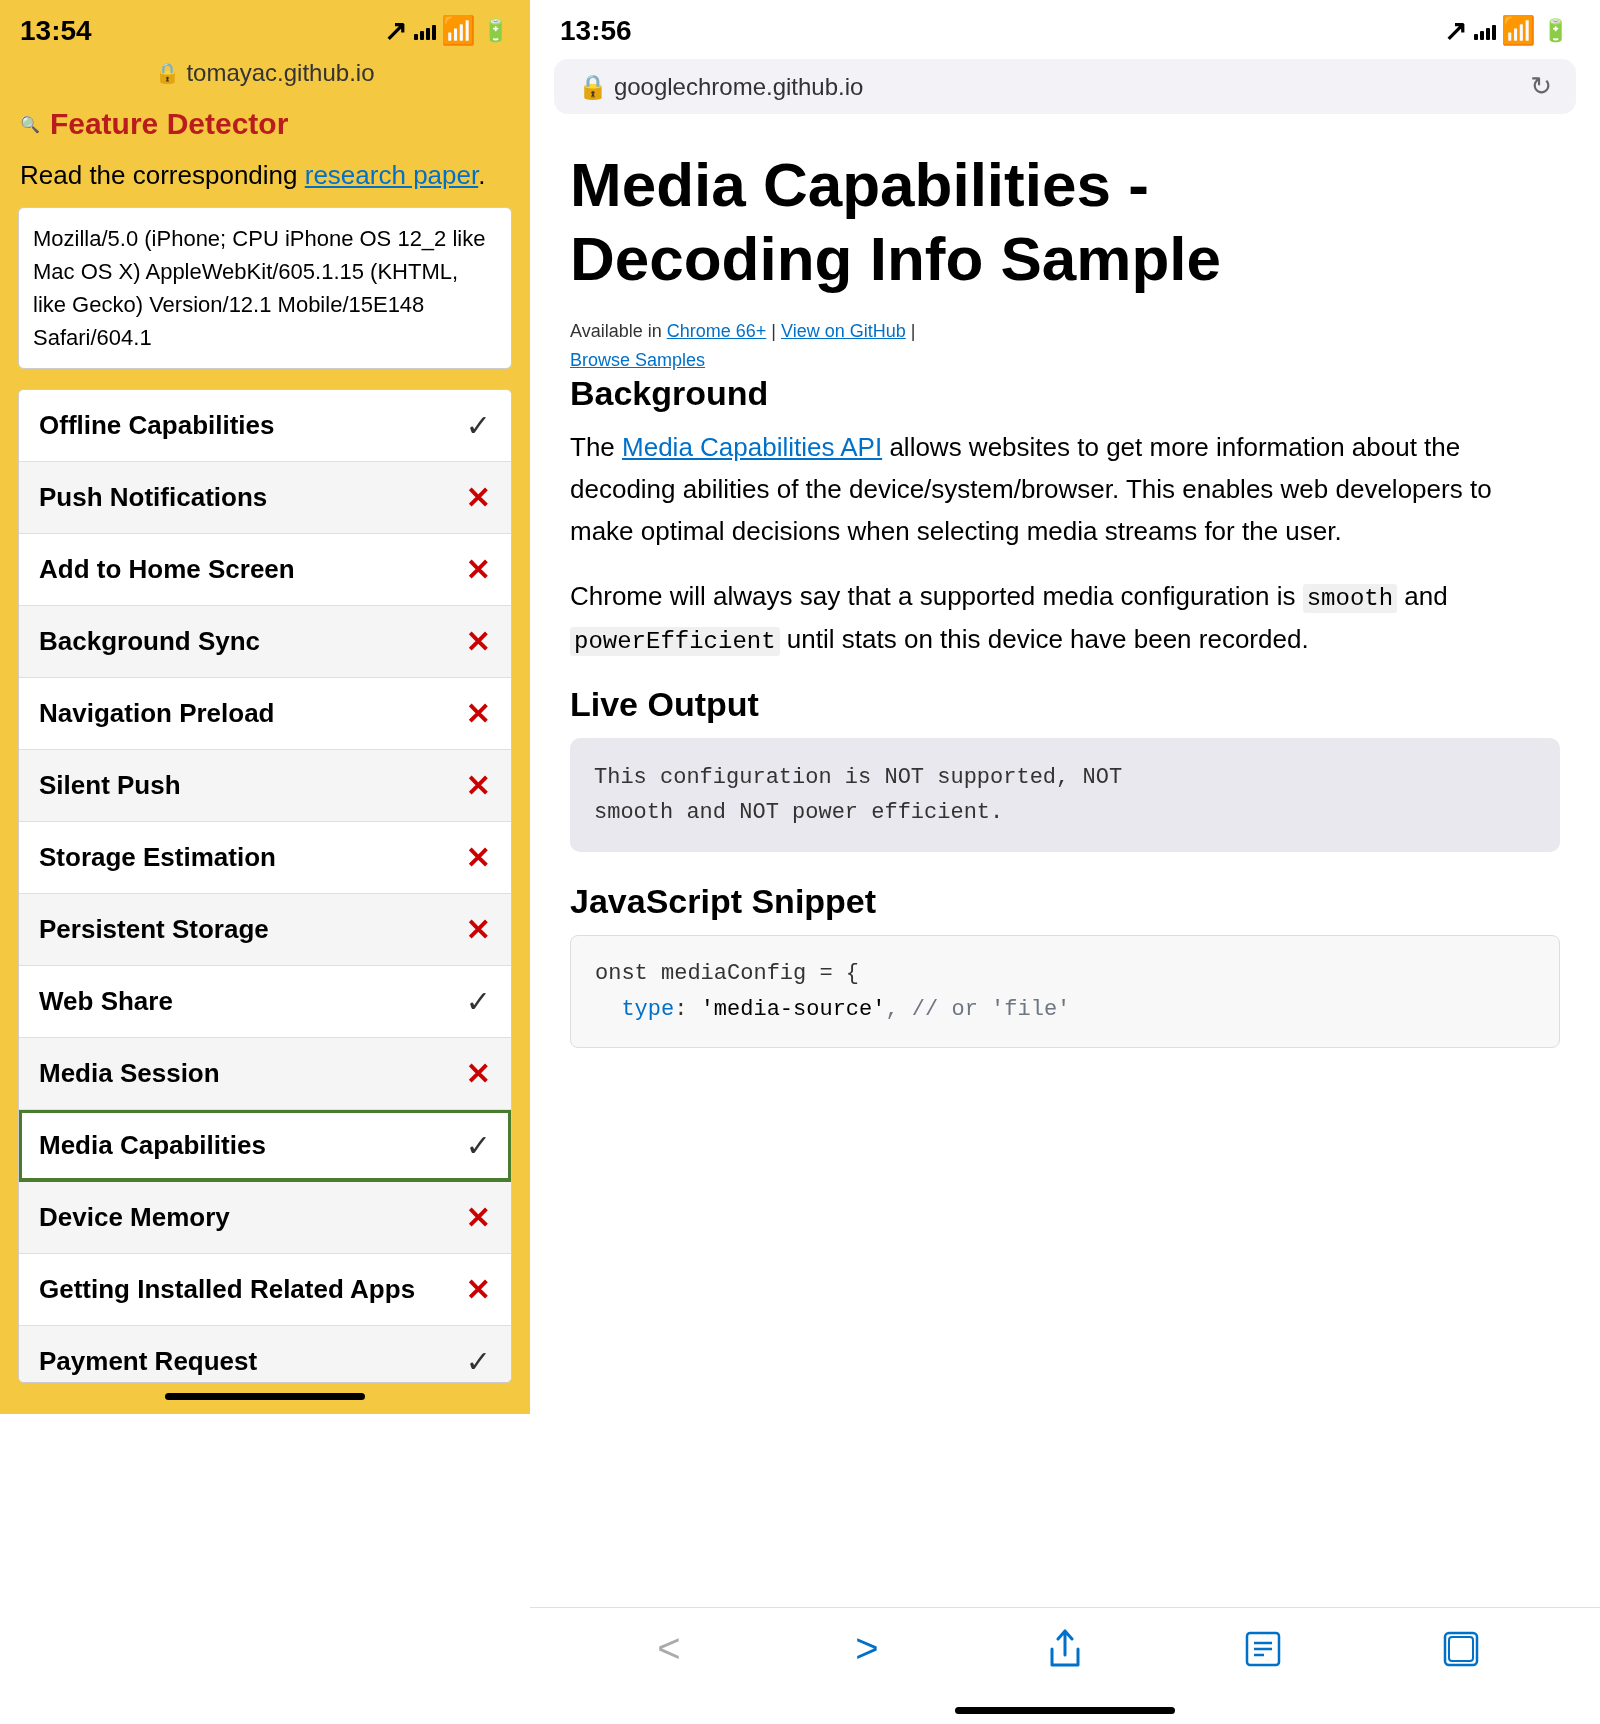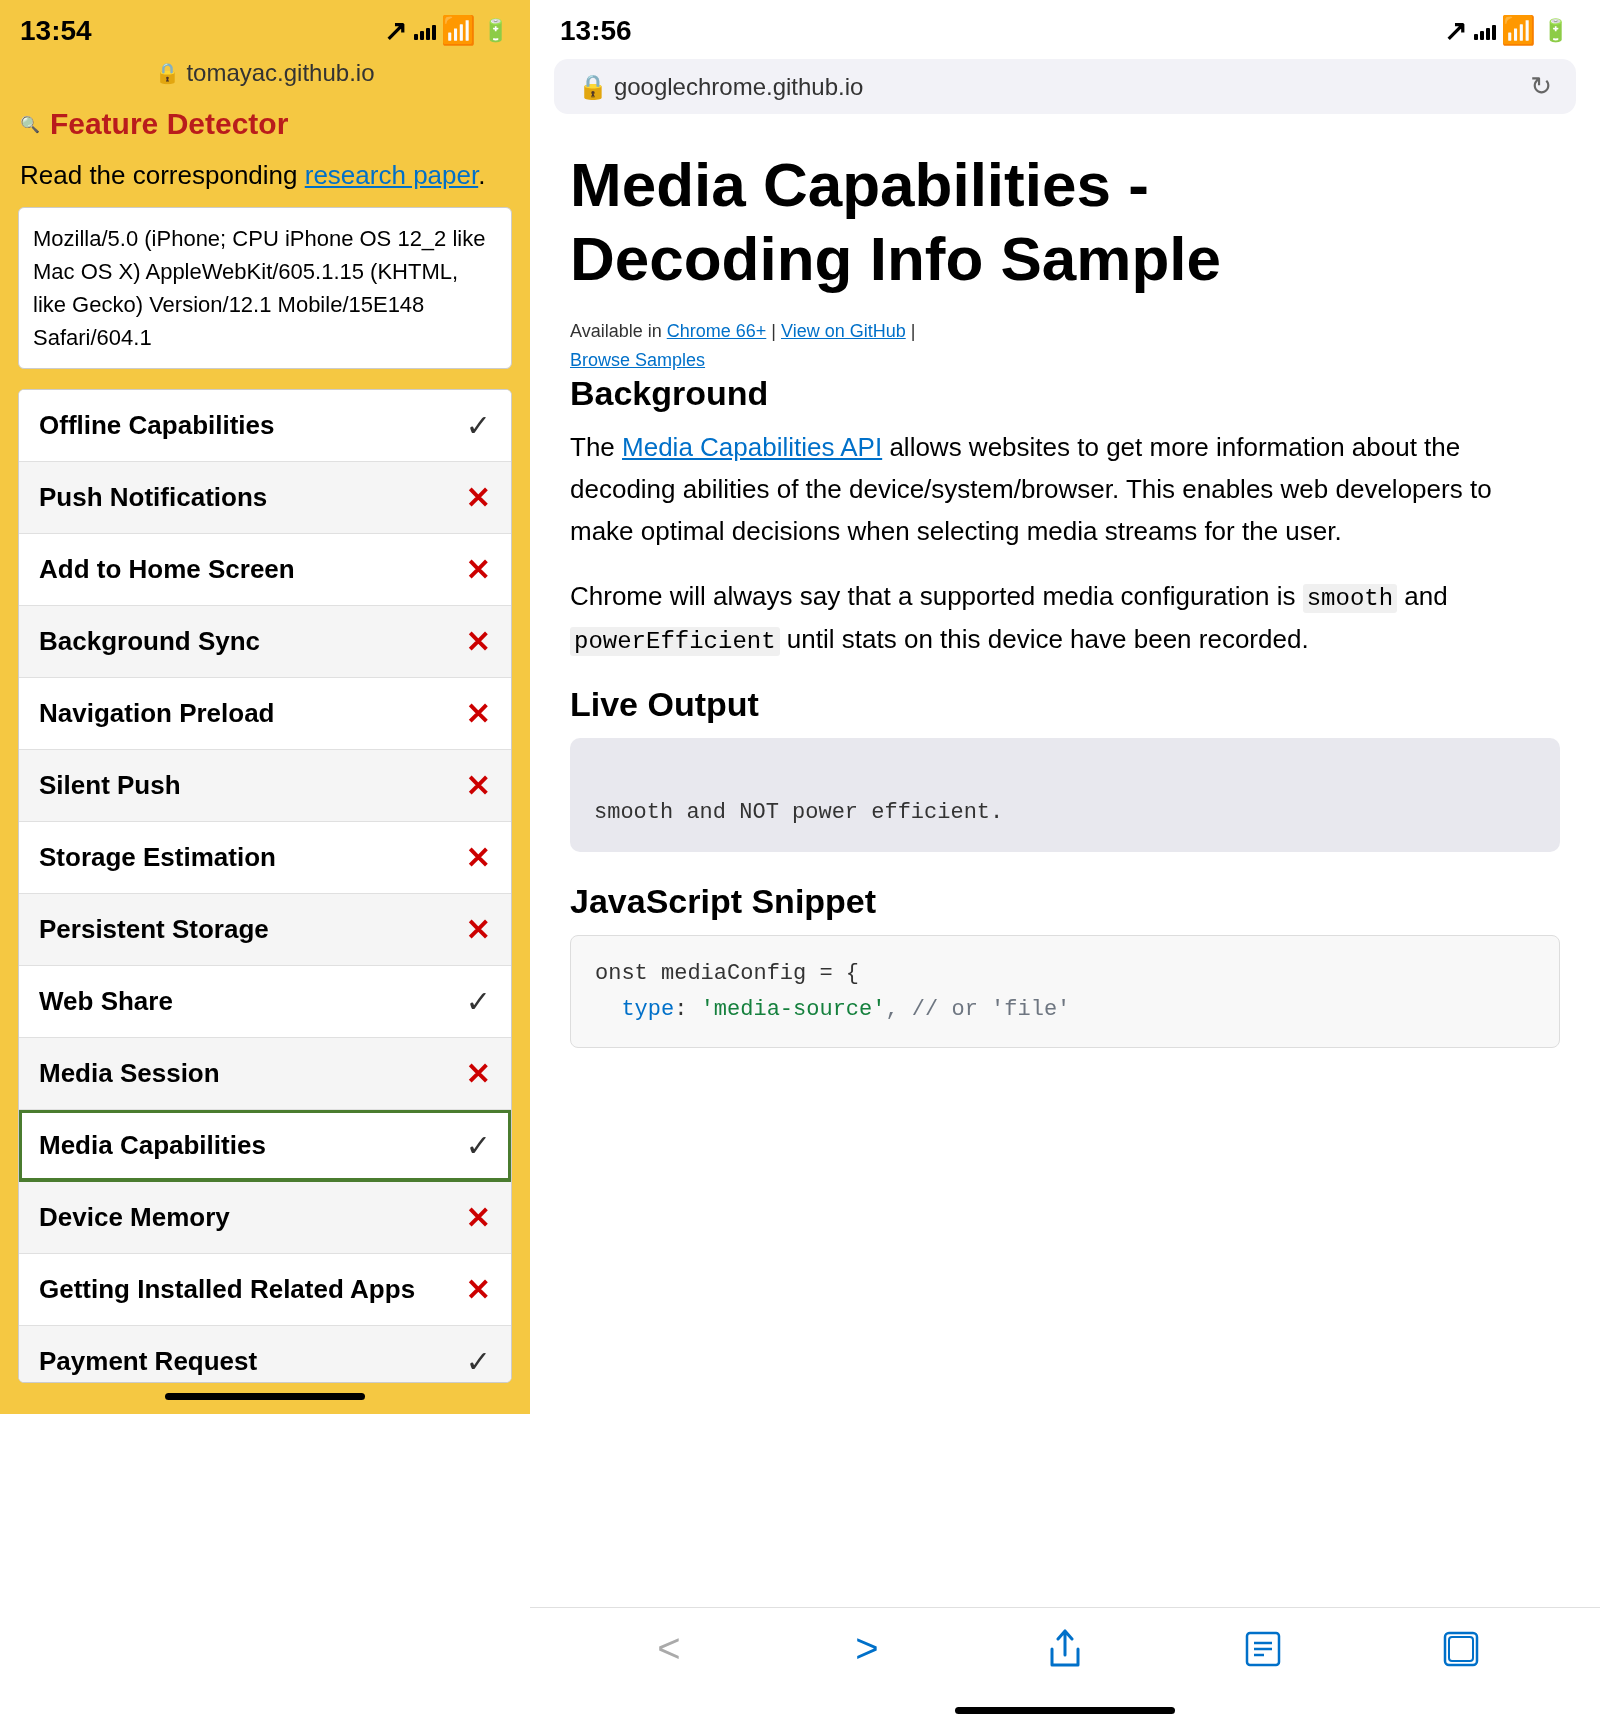--- a/index.html
+++ b/index.html
@@ -498,7 +498,7 @@
 
     <div class="live-output-box">
       <div class="live-output-text">
-        <br>
+        <span>This configuration is NOT supported, NOT</span><br>
         <span>smooth and NOT power efficient.</span>
       </div>
     </div>

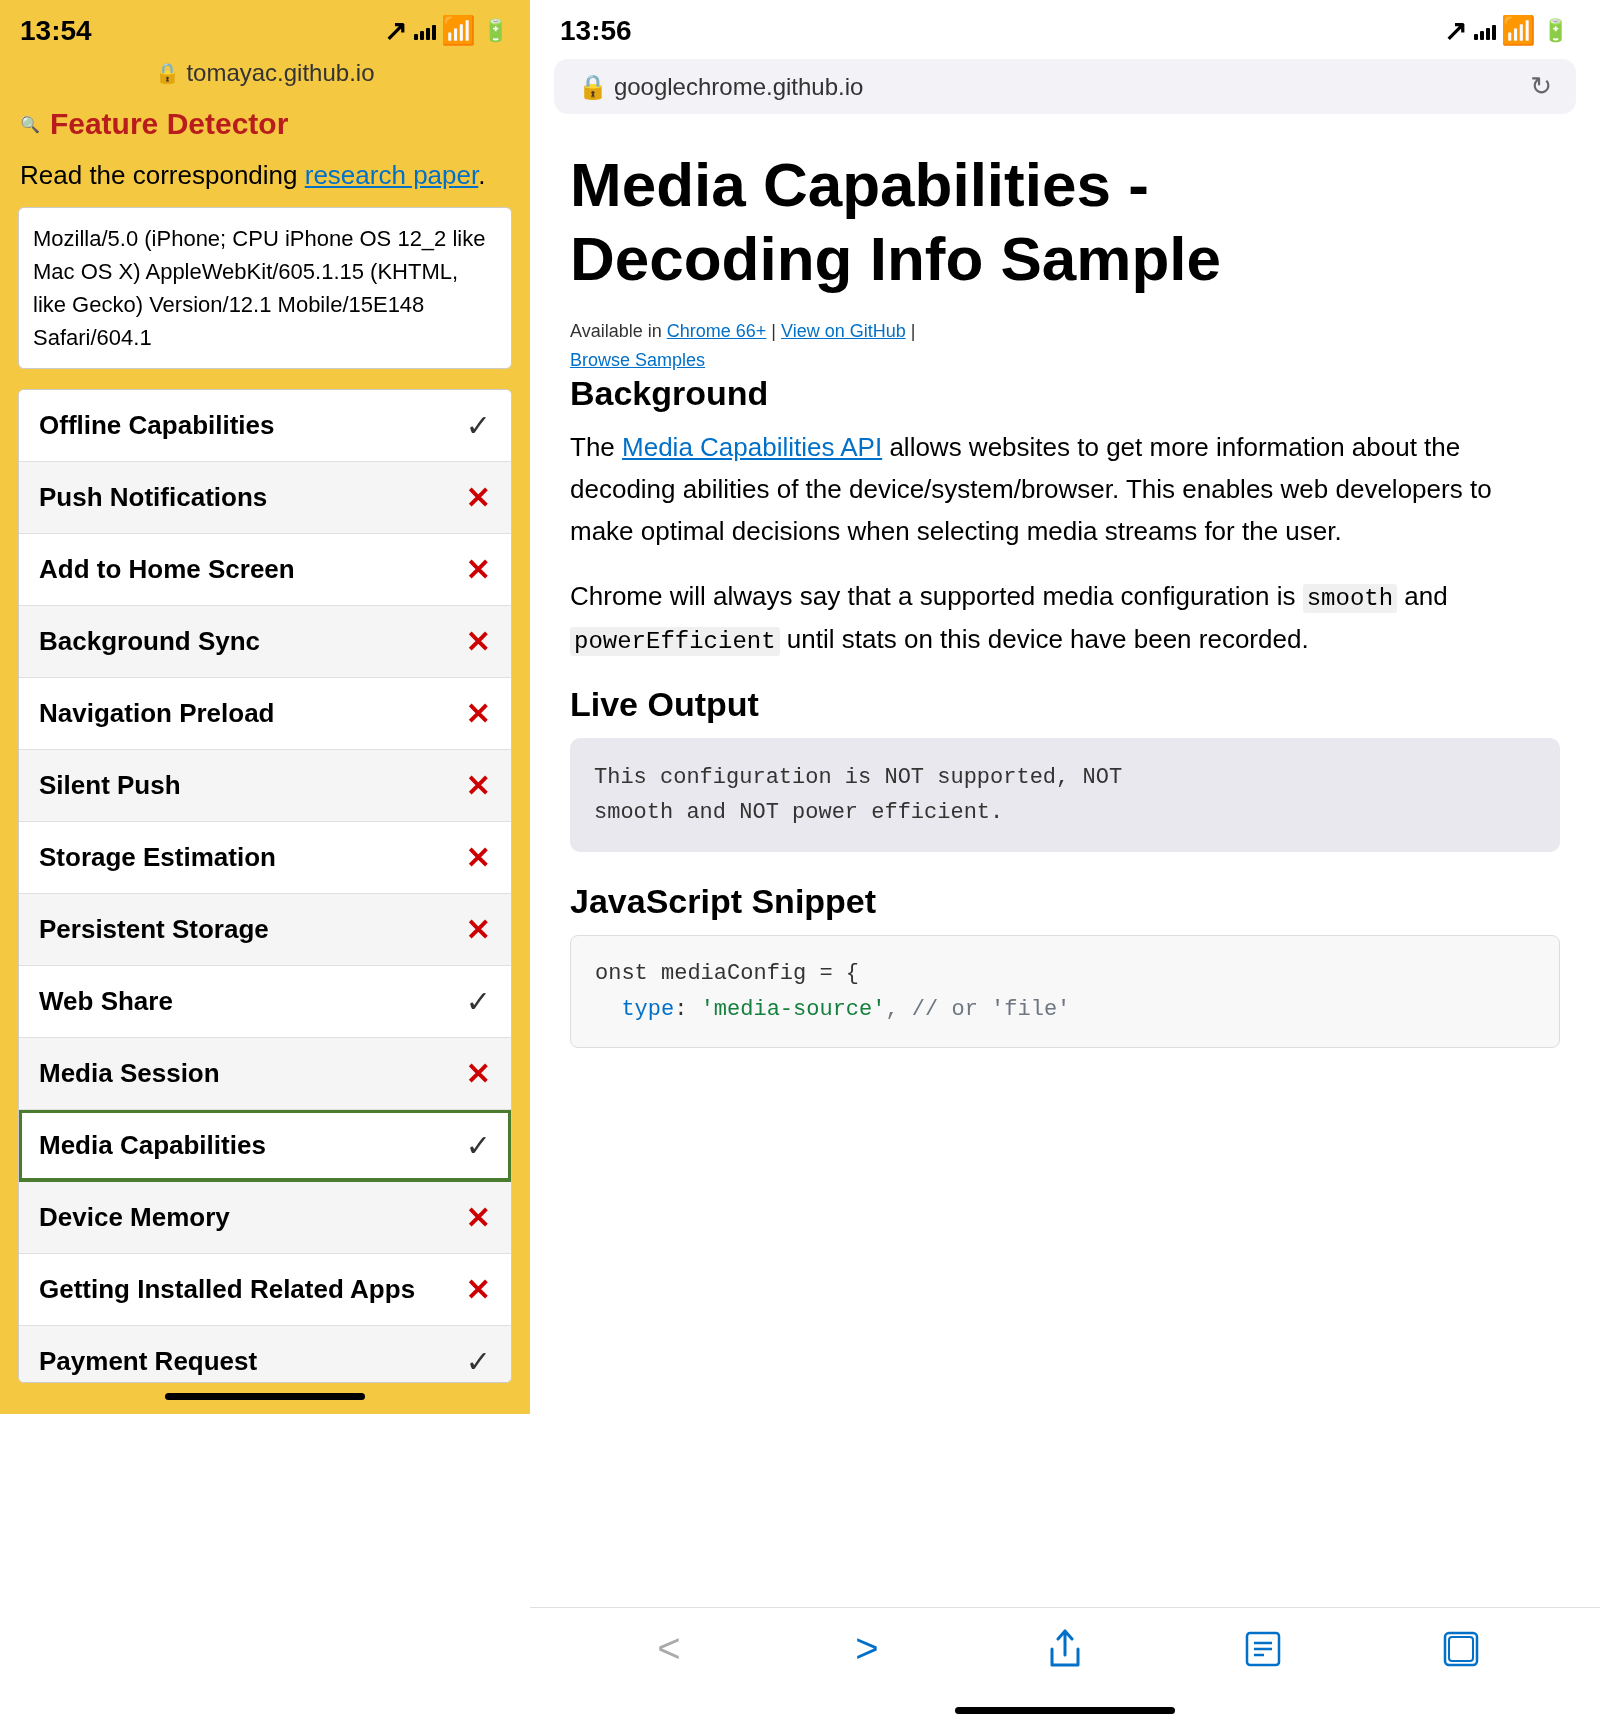--- a/index.html
+++ b/index.html
@@ -271,7 +271,7 @@
     }
 
     .code-text .string {
-      color: #15803d;
+      color: #000000;
     }
 
     .code-text .comment {

